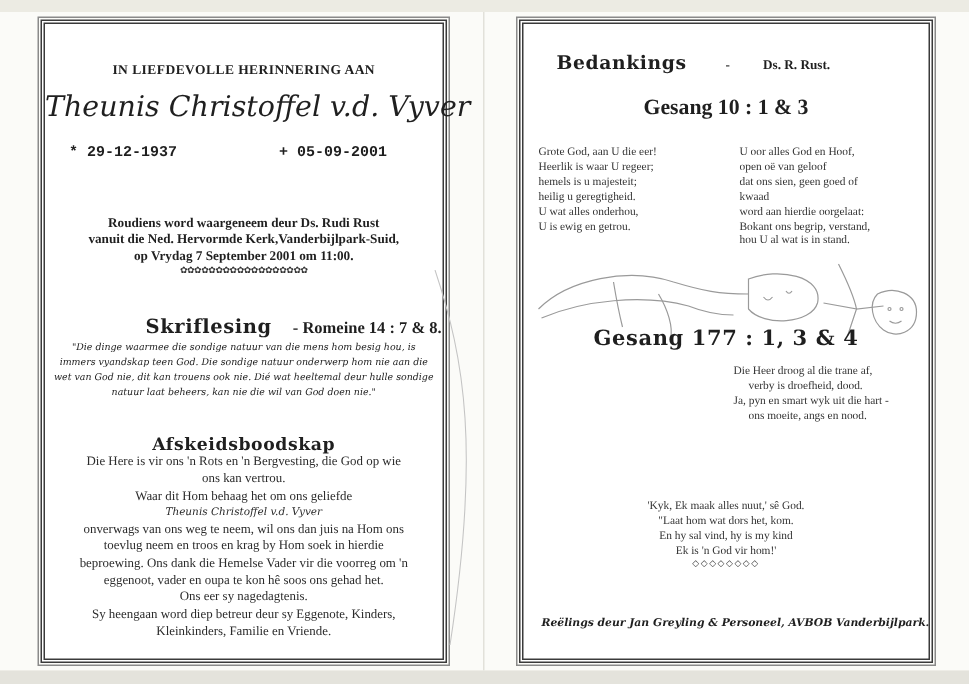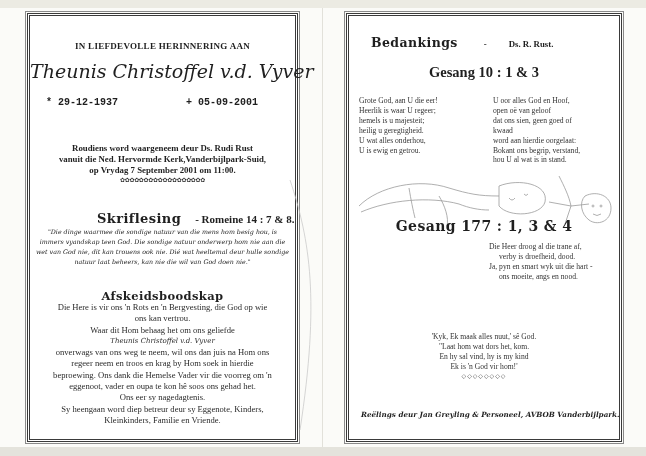--- a/index.html
+++ b/index.html
@@ -77,7 +77,7 @@
     <div>Waar dit Hom behaag het om ons geliefde</div>
     <div class="script" style="font-size:7px;">Theunis Christoffel v.d. Vyver</div>
     <div>onverwags van ons weg te neem, wil ons dan juis na Hom ons</div>
-    <div>regeer neem en troos en krag by Hom soek in hierdie</div>
+    <div>toevlug neem en troos en krag by Hom soek in hierdie</div>
     <div>beproewing. Ons dank die Hemelse Vader vir die voorreg om 'n</div>
     <div>eggenoot, vader en oupa  te kon hê soos ons gehad het.</div>
     <div>Ons eer sy nagedagtenis.</div>

